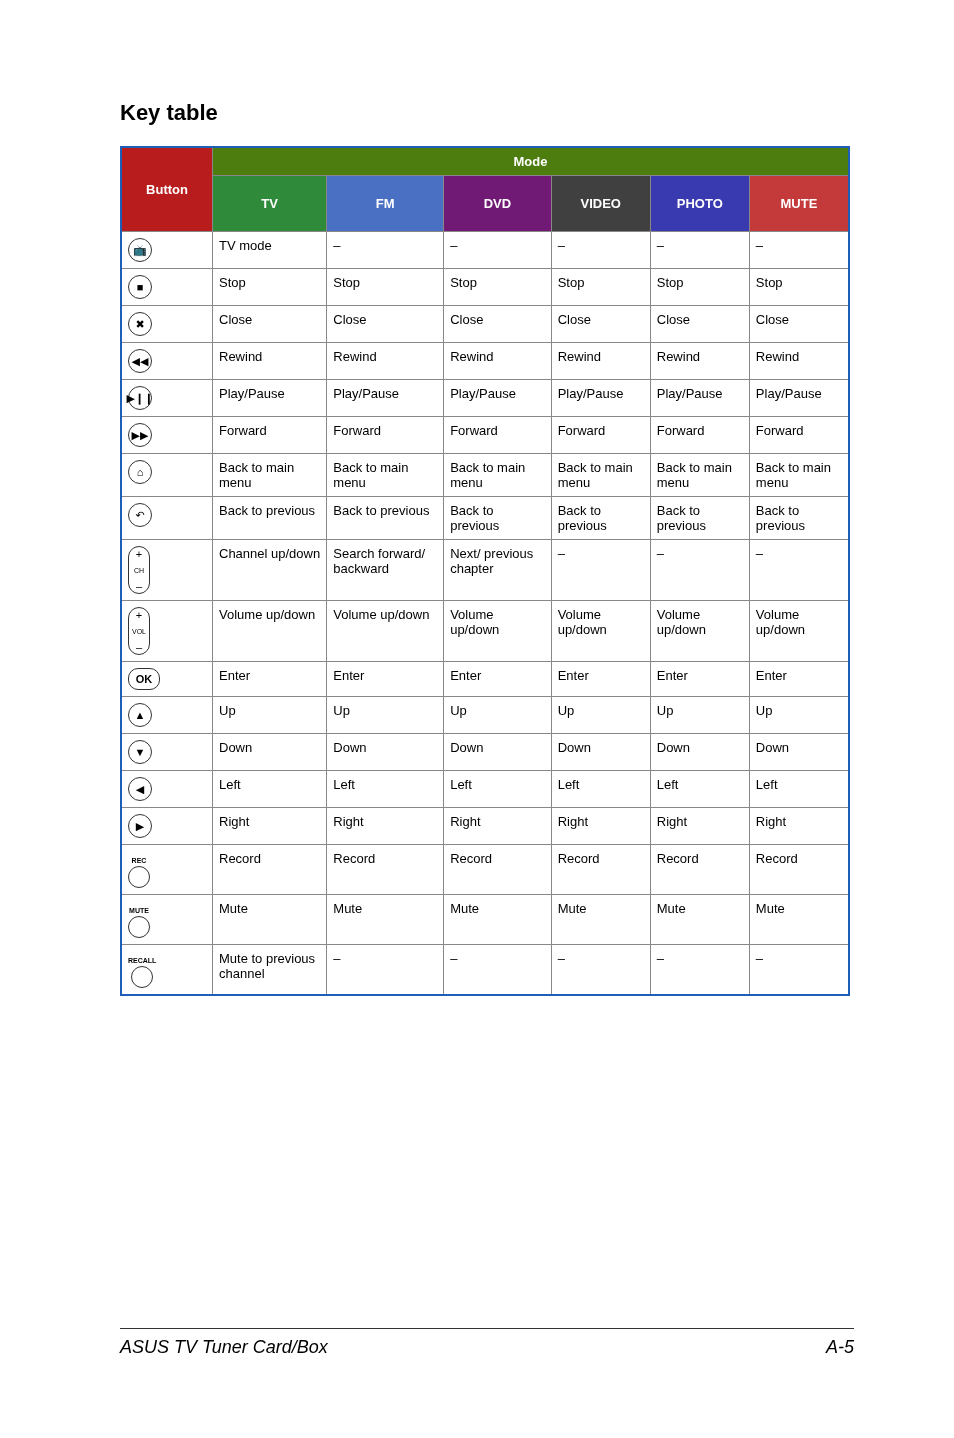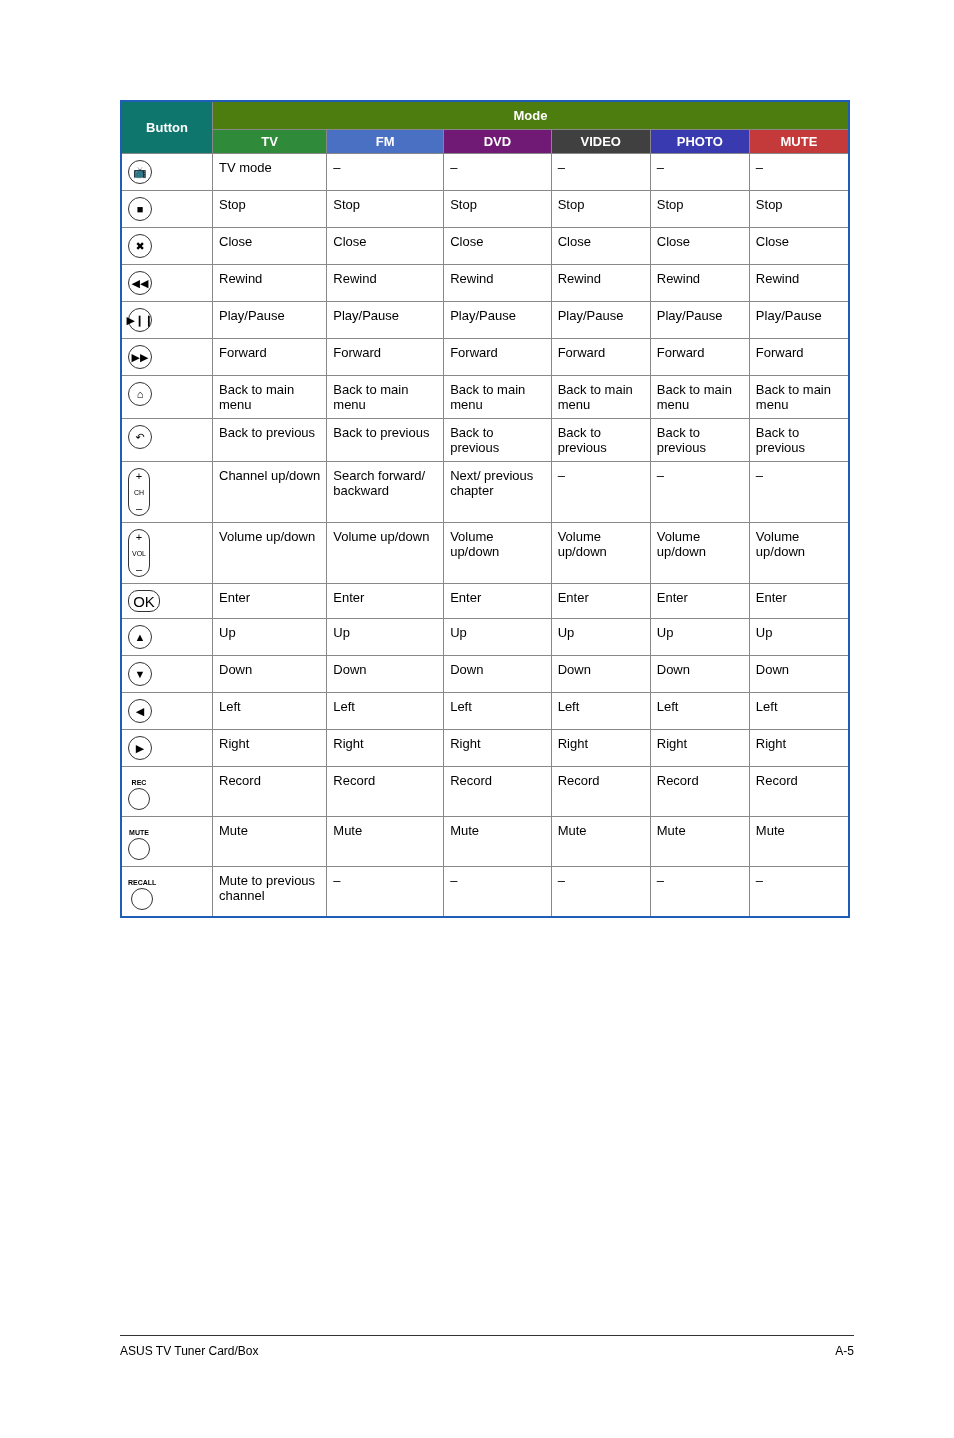--- a/index.html
+++ b/index.html
@@ -137,6 +137,7 @@
 <body>
 
 <div class="page-wrap">
+  <h2 class="section-title">Key table</h2>
 
   <table class="key-table">
     <thead>

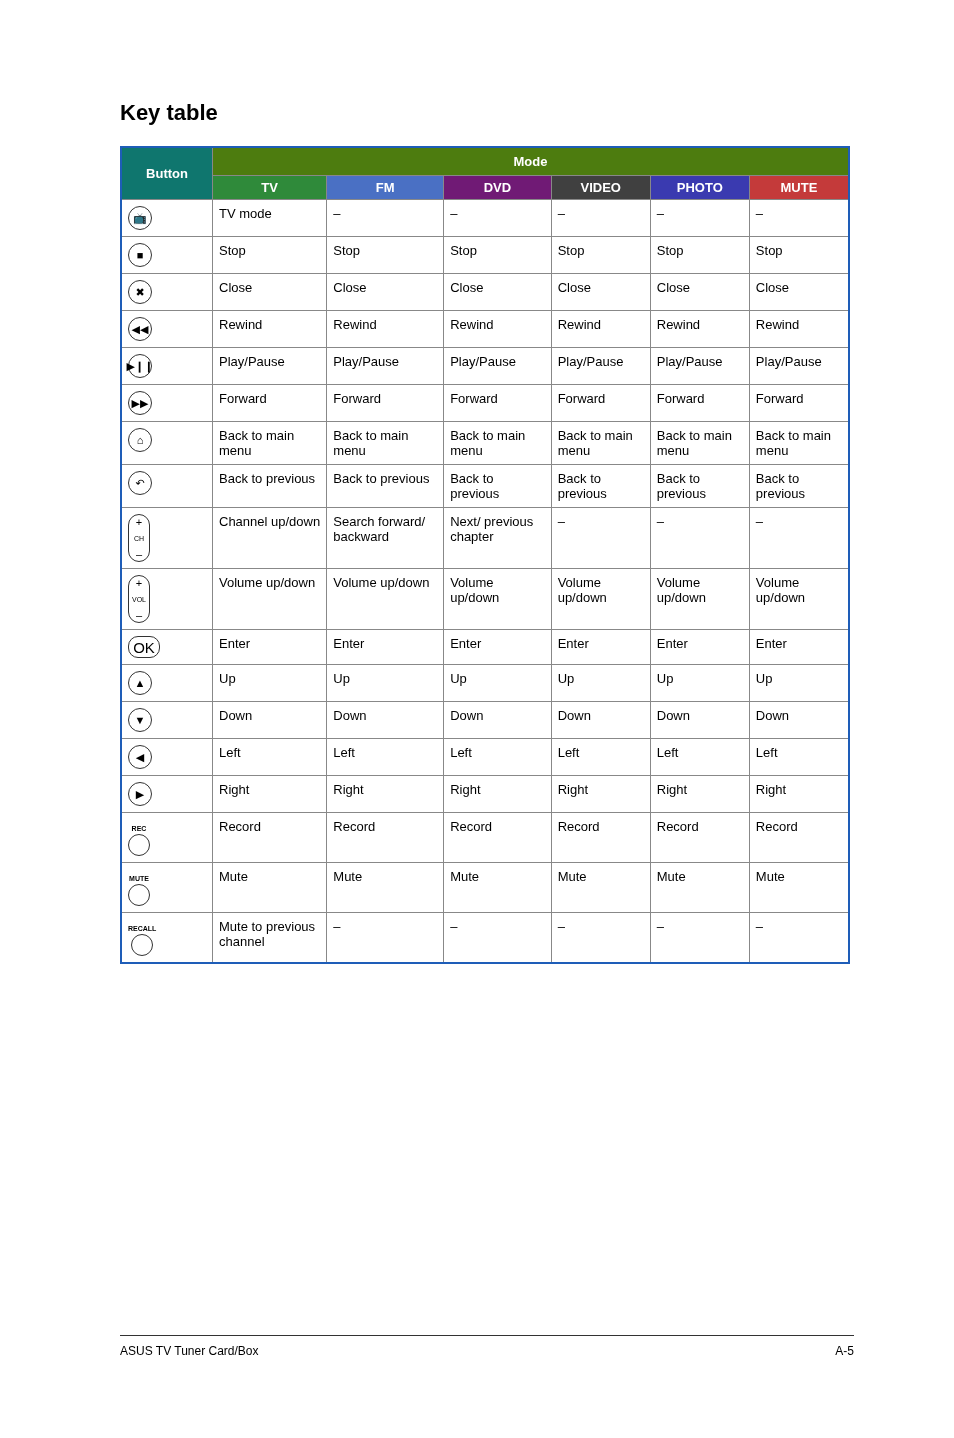--- a/index.html
+++ b/index.html
@@ -41,7 +41,7 @@
     vertical-align: middle;
   }
   .hdr-button {
-    background: #0f766e;
+    background: #b91c1c;
     width: 78px;
   }
   .hdr-mode {

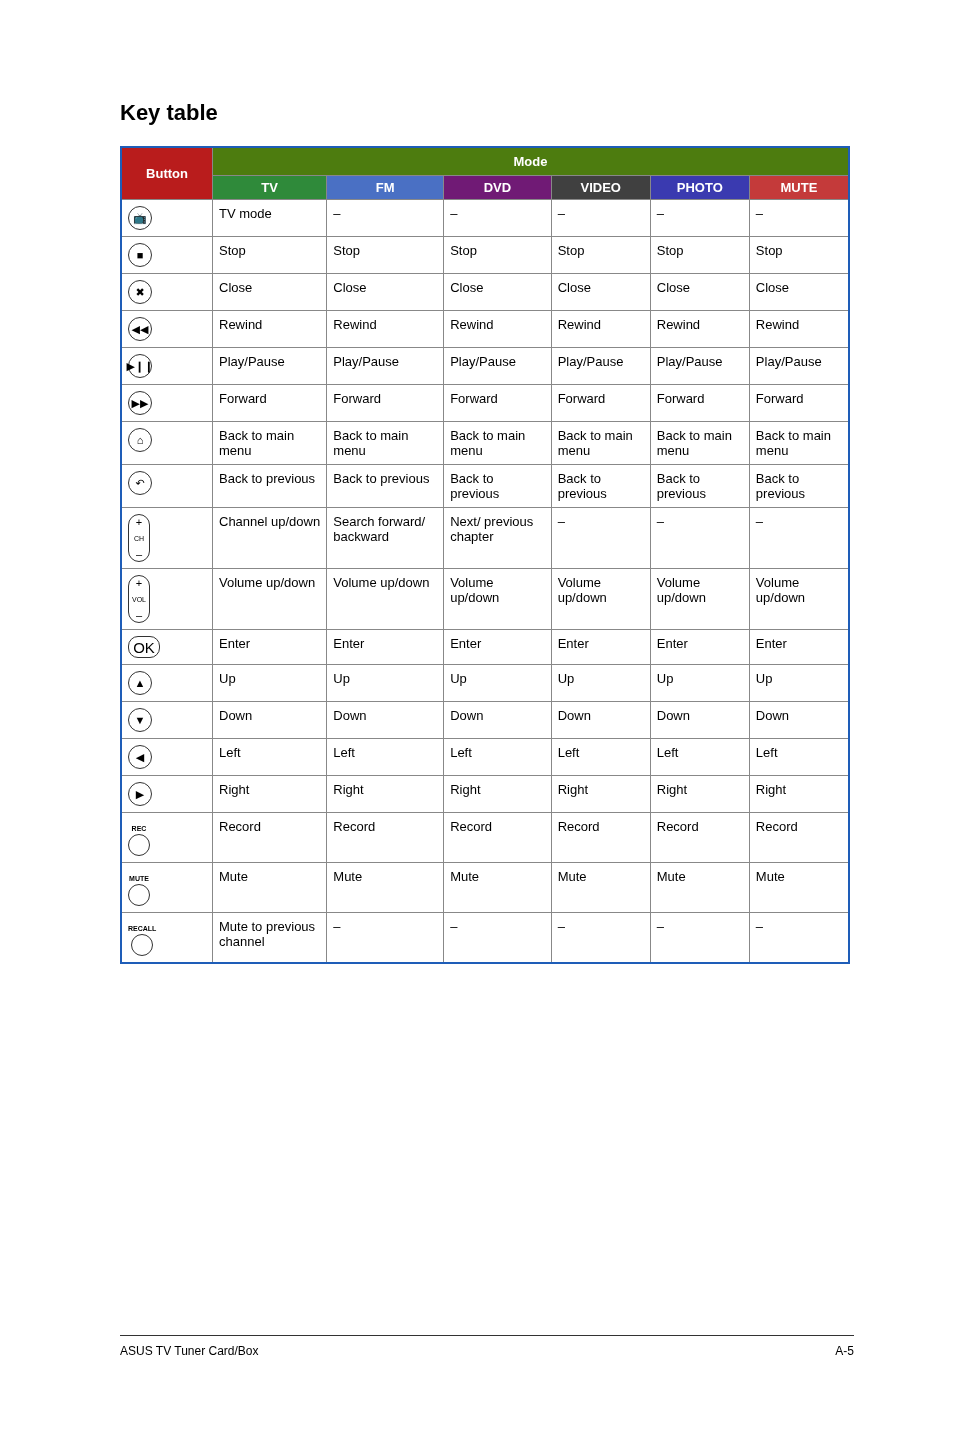--- a/index.html
+++ b/index.html
@@ -54,7 +54,7 @@
   .hdr-photo { background: #3a3ab0; }
   .hdr-music { background: #c43a3a; }
 
-  .sub-hdr th { padding: 4px 4px; }
+  .sub-hdr th { padding: 20px 4px; }
 
   .button-cell {
     width: 78px;

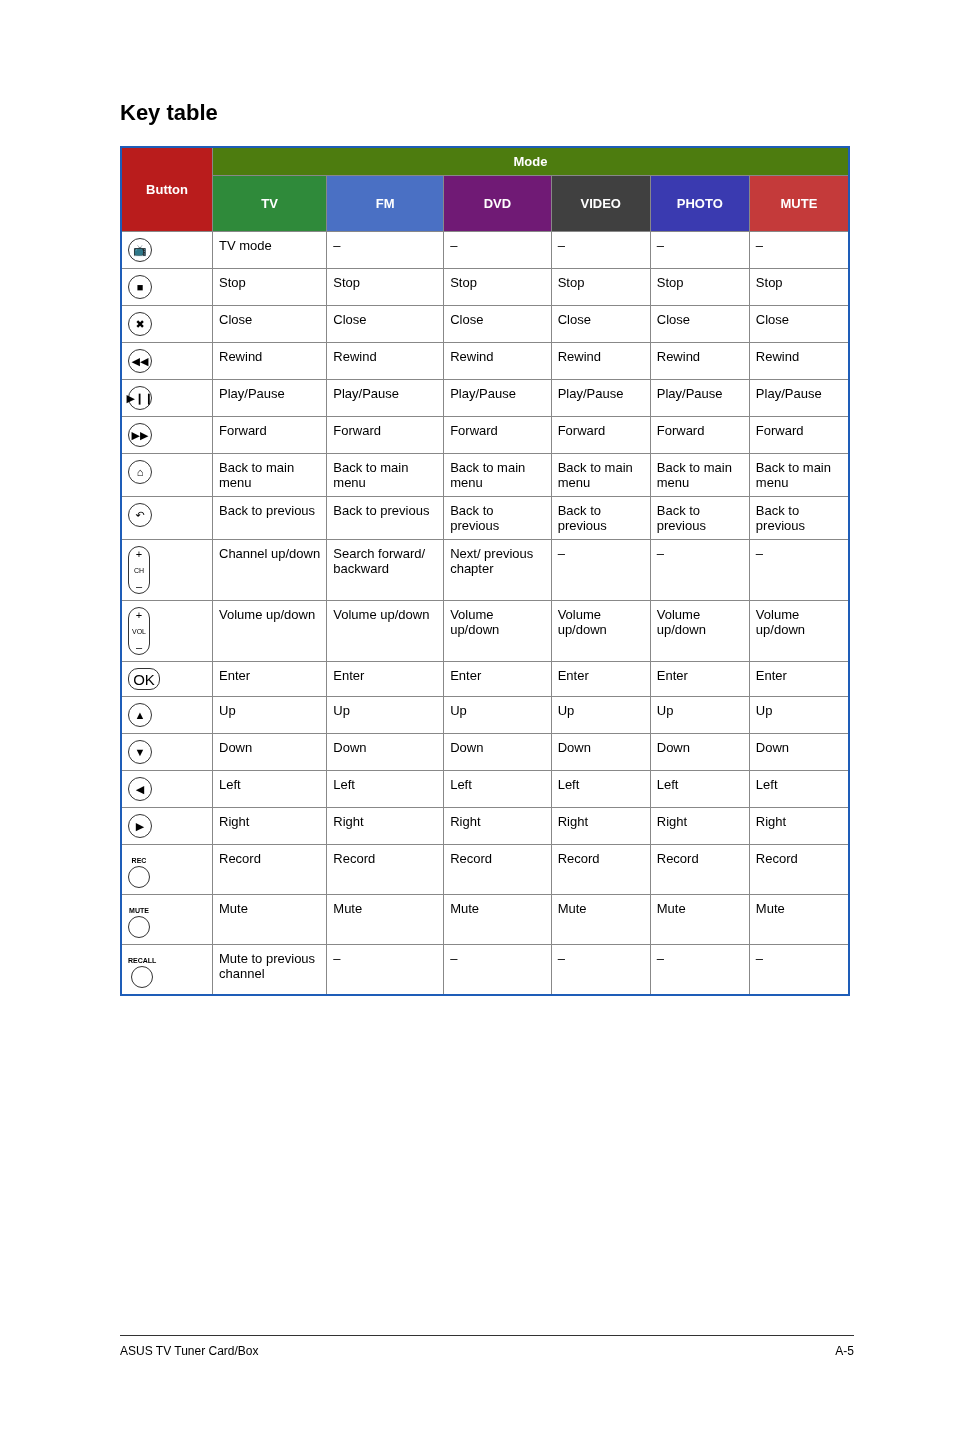--- a/index.html
+++ b/index.html
@@ -100,8 +100,8 @@
     border: 1px solid #333;
     border-radius: 10px;
     background: #fff;
-    font-size: 15px;
-    font-weight: normal;
+    font-size: 11px;
+    font-weight: bold;
   }
 
   .label-stack {

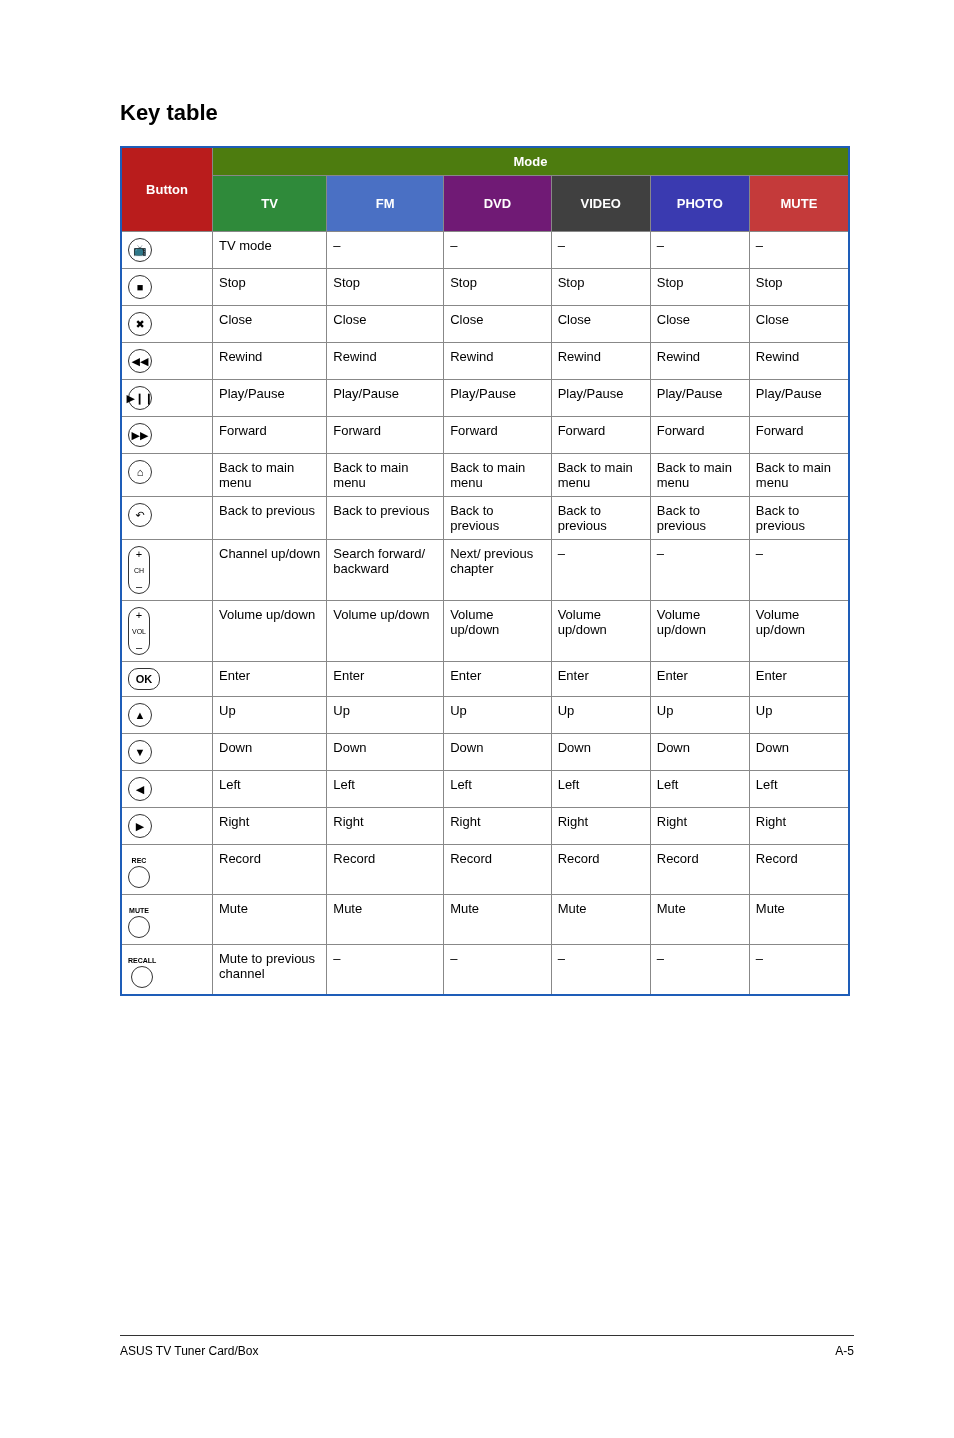--- a/index.html
+++ b/index.html
@@ -128,9 +128,10 @@
     right: 100px;
     border-top: 1px solid #333;
     padding-top: 8px;
-    font-size: 12px;
+    font-size: 18px;
     display: flex;
     justify-content: space-between;
+    font-style: italic;
   }
 </style>
 </head>

